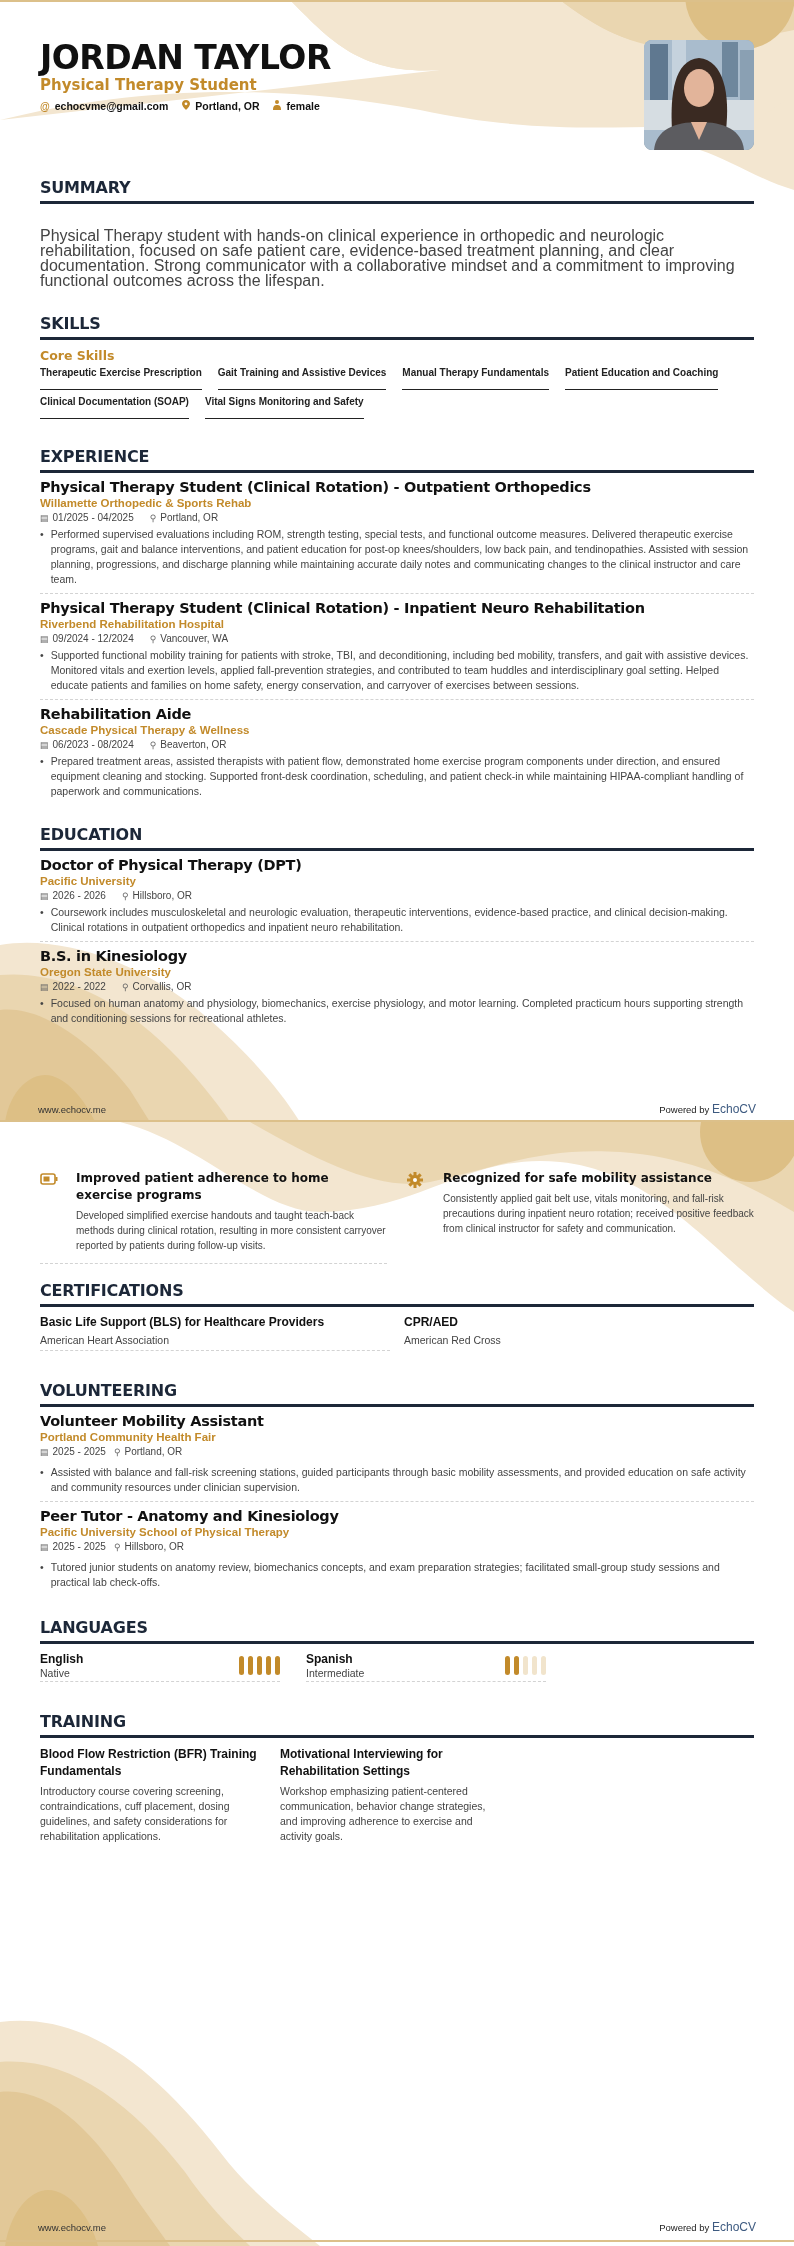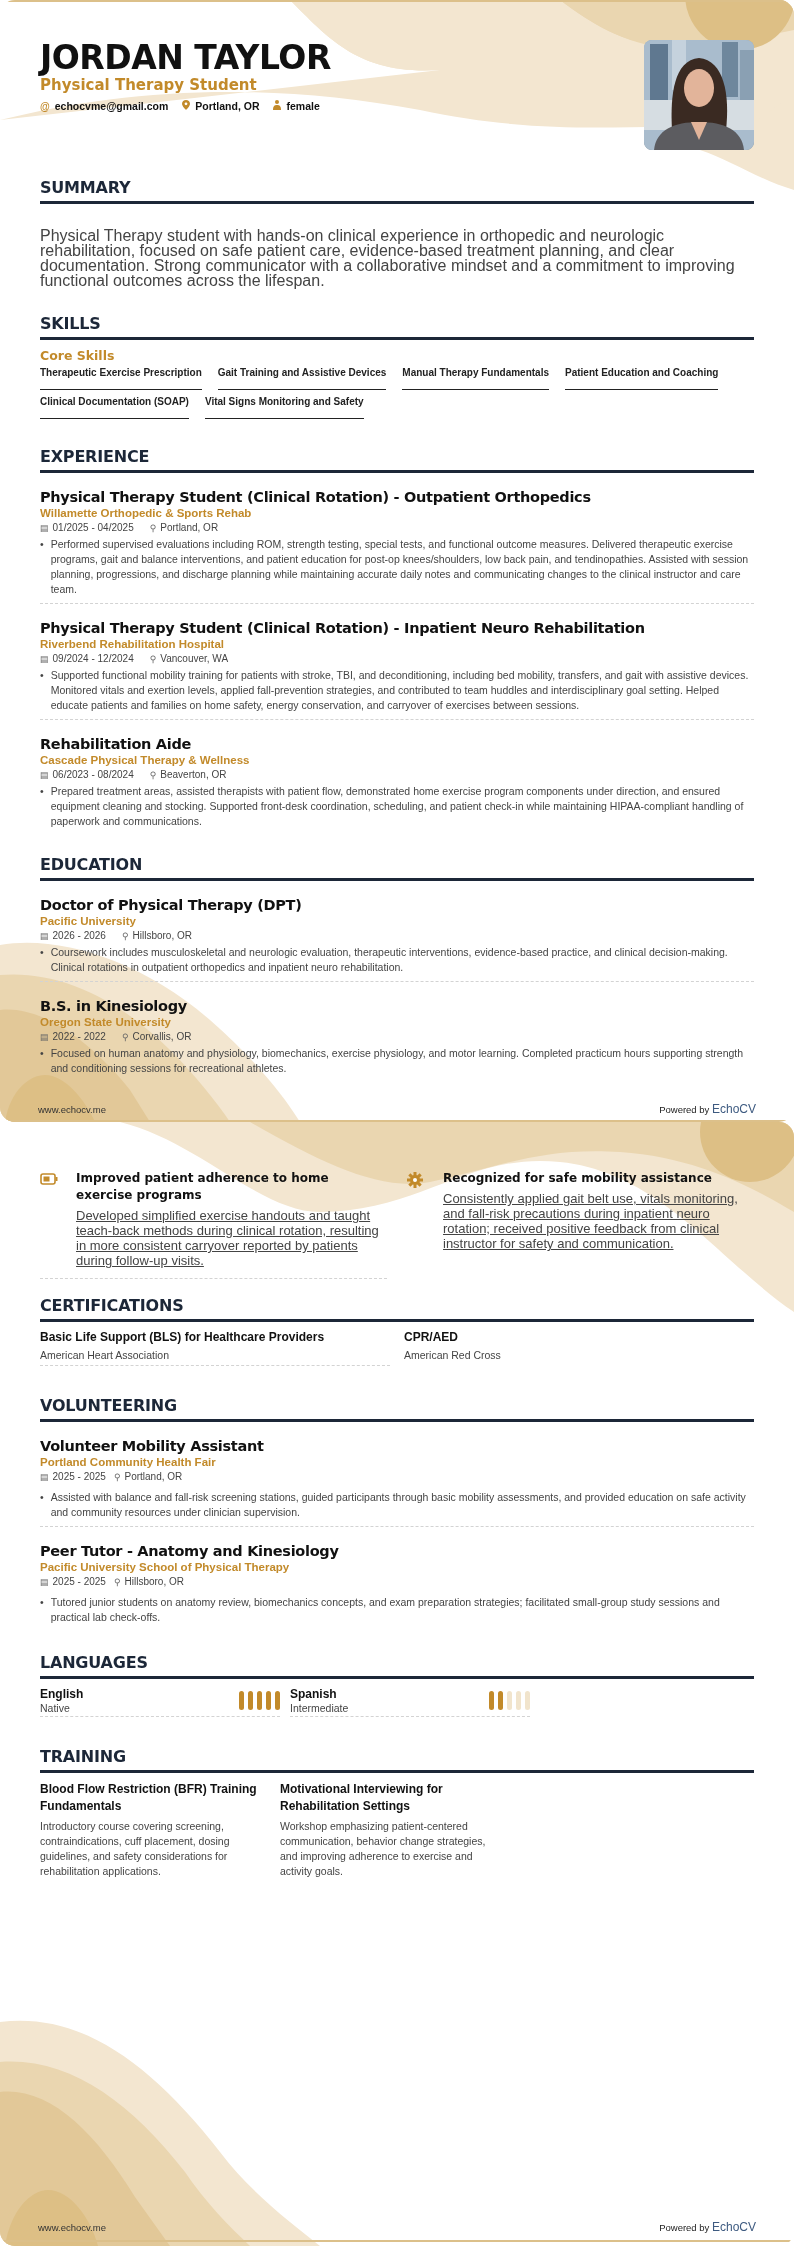--- a/index.html
+++ b/index.html
@@ -4,7 +4,7 @@
 <style>
   * { box-sizing: border-box; margin: 0; padding: 0; }
   body { width: 794px; background: #ffffff; font-family: "Liberation Sans", sans-serif; color: #222; }
-  .page { position: relative; width: 794px; overflow: hidden; background: #fff; border-radius: 15px; }
+  .page { position: relative; width: 794px; overflow: hidden; background: #fff; }
   .page1 { height: 1122px; }
   .page2 { height: 1124px; }
   .bg { position: absolute; left: 0; top: 0; width: 794px; pointer-events: none; z-index: 0; }

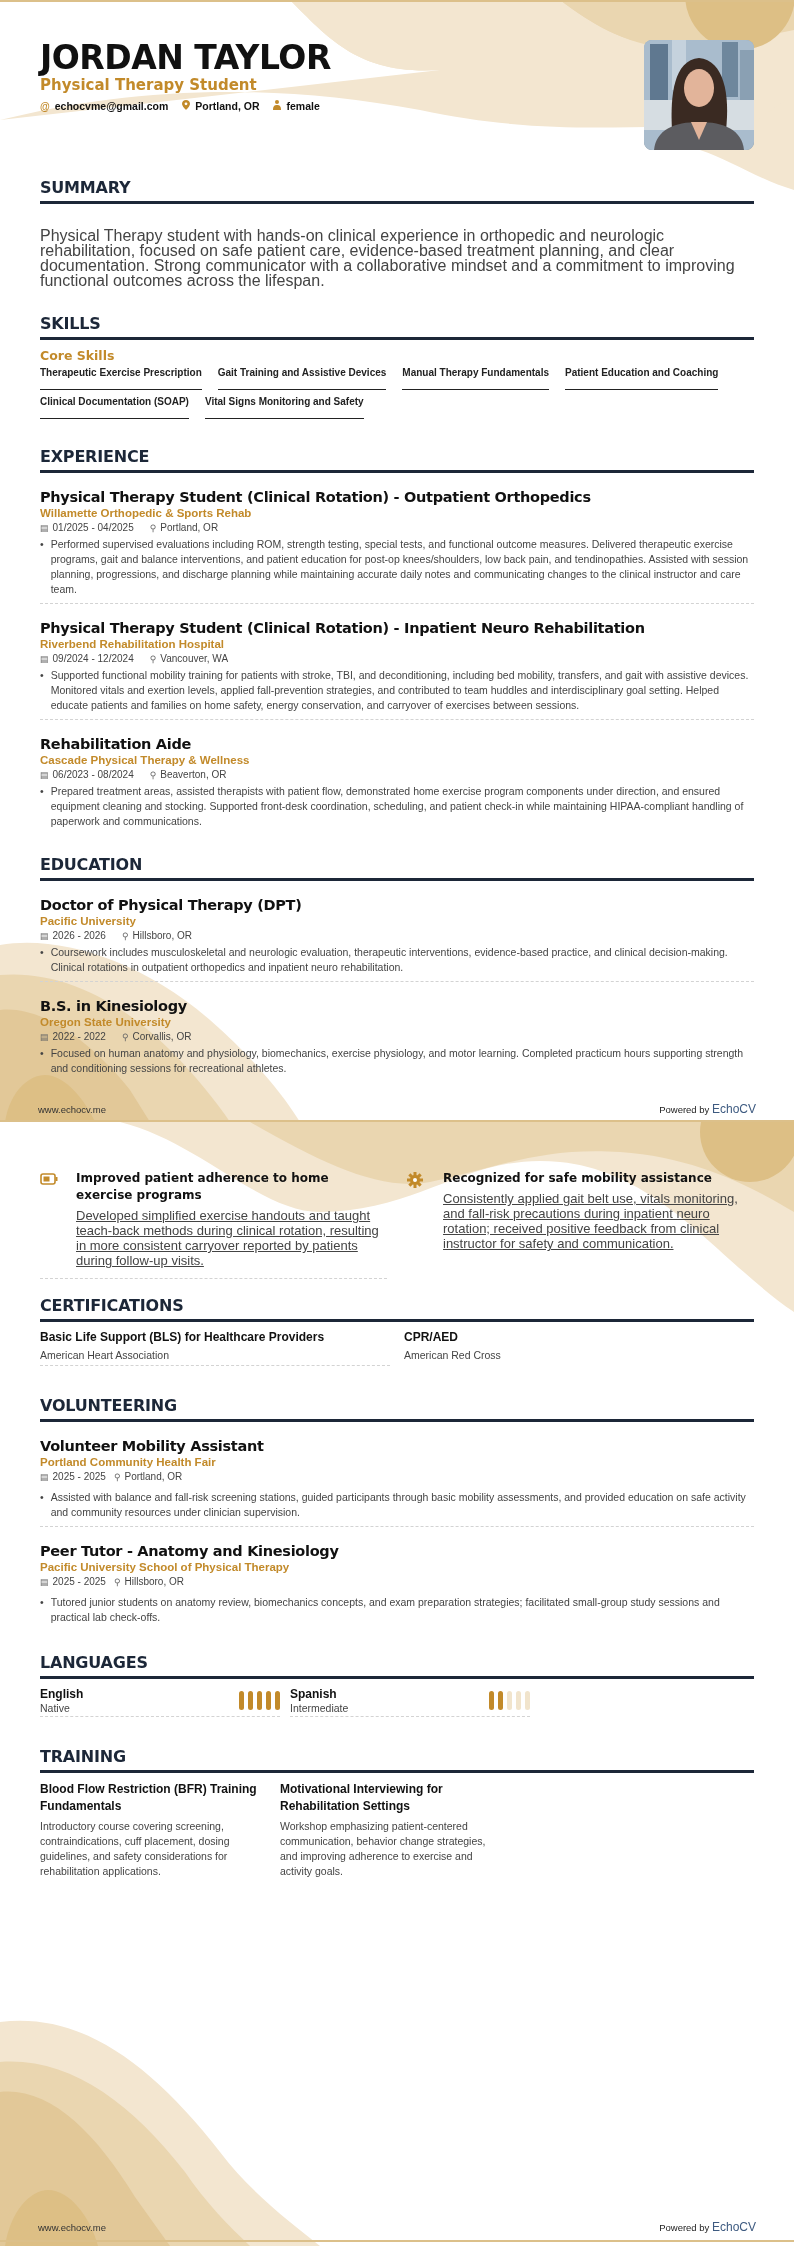--- a/index.html
+++ b/index.html
@@ -27,7 +27,7 @@
   .skills-wrap { display: flex; flex-wrap: wrap; column-gap: 16px; row-gap: 6px; margin-top: 4px; }
   .skill-tag { font-size: 10px; font-weight: bold; color: #222; padding-bottom: 11px; border-bottom: 1.5px solid #222; }
 
-  .entry { padding: 16px 0 6px 0; border-bottom: 1px dashed #d3d3d3; }
+  .entry { padding: 6px 0 6px 0; border-bottom: 1px dashed #d3d3d3; }
   .entry.last { border-bottom: none; }
   .entry-title { font-family: "DejaVu Sans", sans-serif; font-weight: bold; font-size: 14.5px; color: #111; letter-spacing: -0.3px; }
   .entry-org { font-family: Liberation Sans, sans-serif; font-weight: bold; font-size: 11.5px; color: #c28a2a; margin-top: 2px; }

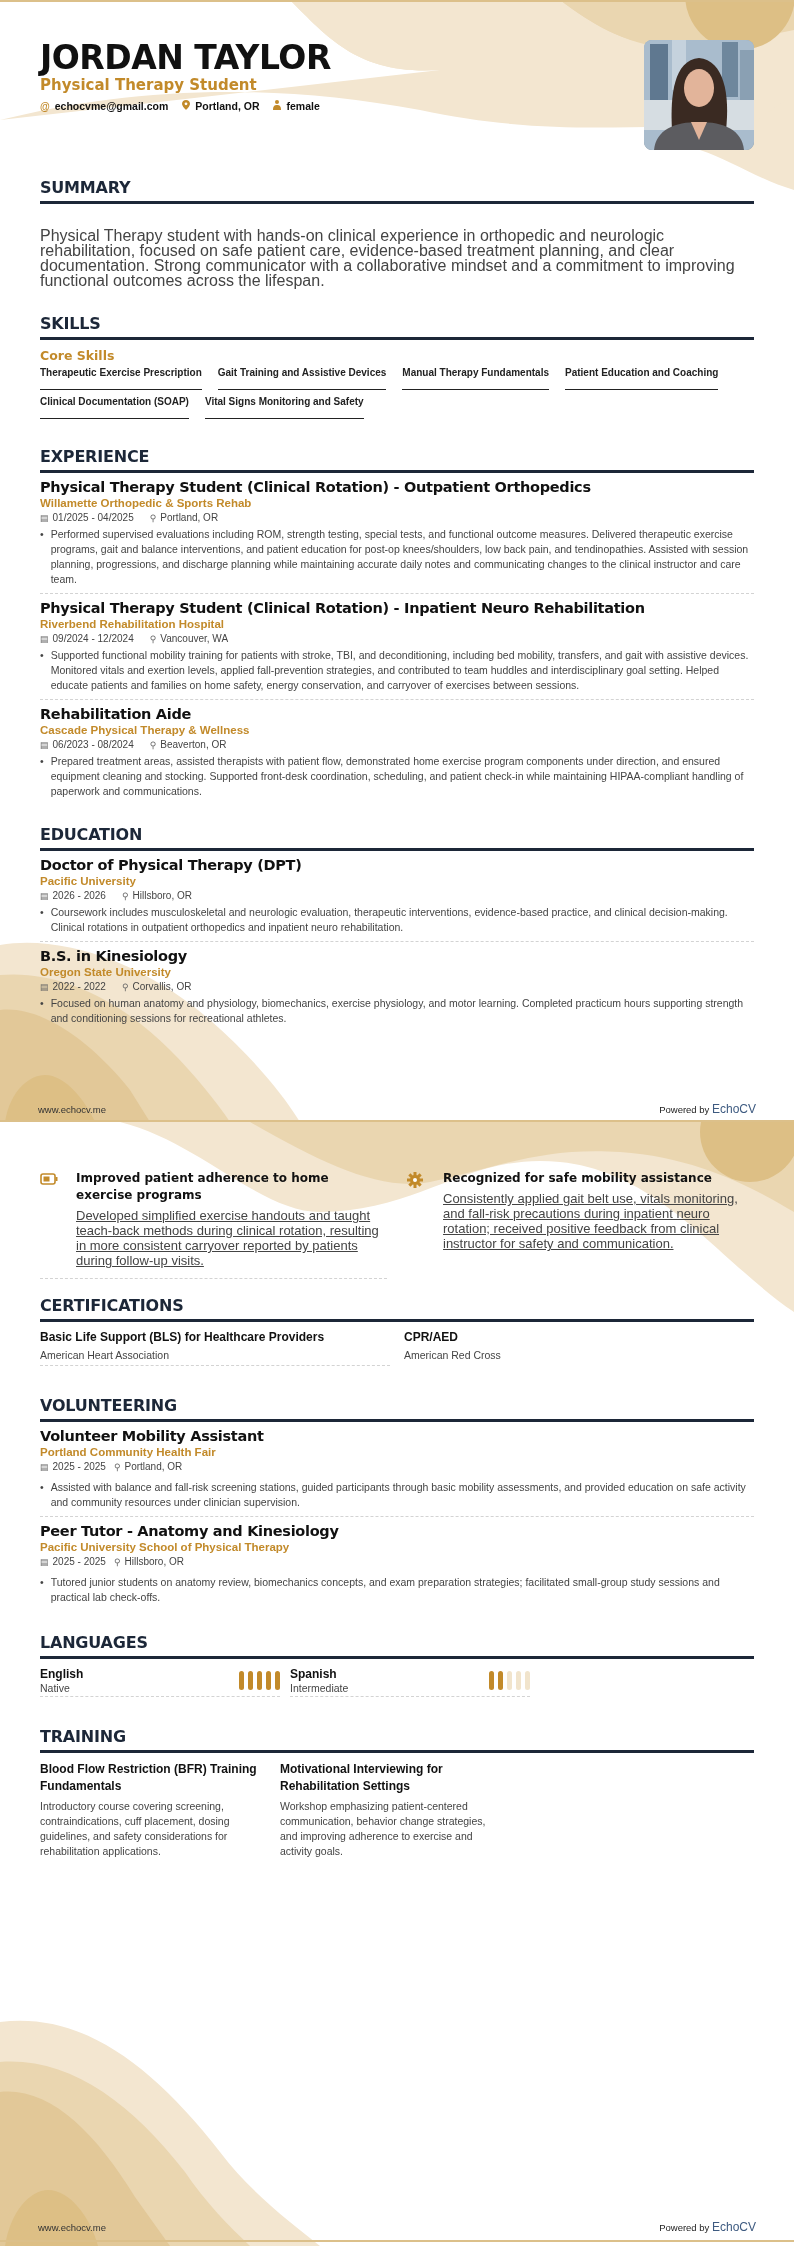--- a/index.html
+++ b/index.html
@@ -48,7 +48,7 @@
   .ach.bordered { border-bottom: 1px dashed #d3d3d3; }
   .ach-ic { width: 22px; flex: 0 0 22px; color: #c28a2a; font-size: 14px; padding-top: 2px; }
   .ach-title { font-family: "DejaVu Sans", sans-serif; font-weight: bold; font-size: 12px; color: #111; line-height: 17px; }
-  .ach-desc { font-size: 13px; color: #444; line-height: 15px; margin-top: 4px; text-decoration: underline; }
+  .ach-desc { font-size: 10px; color: #444; line-height: 15px; margin-top: 4px; }
 
   .cert-grid { display: grid; grid-template-columns: 1fr 1fr; column-gap: 14px; margin-top: 8px; }
   .cert { padding-bottom: 4px; }

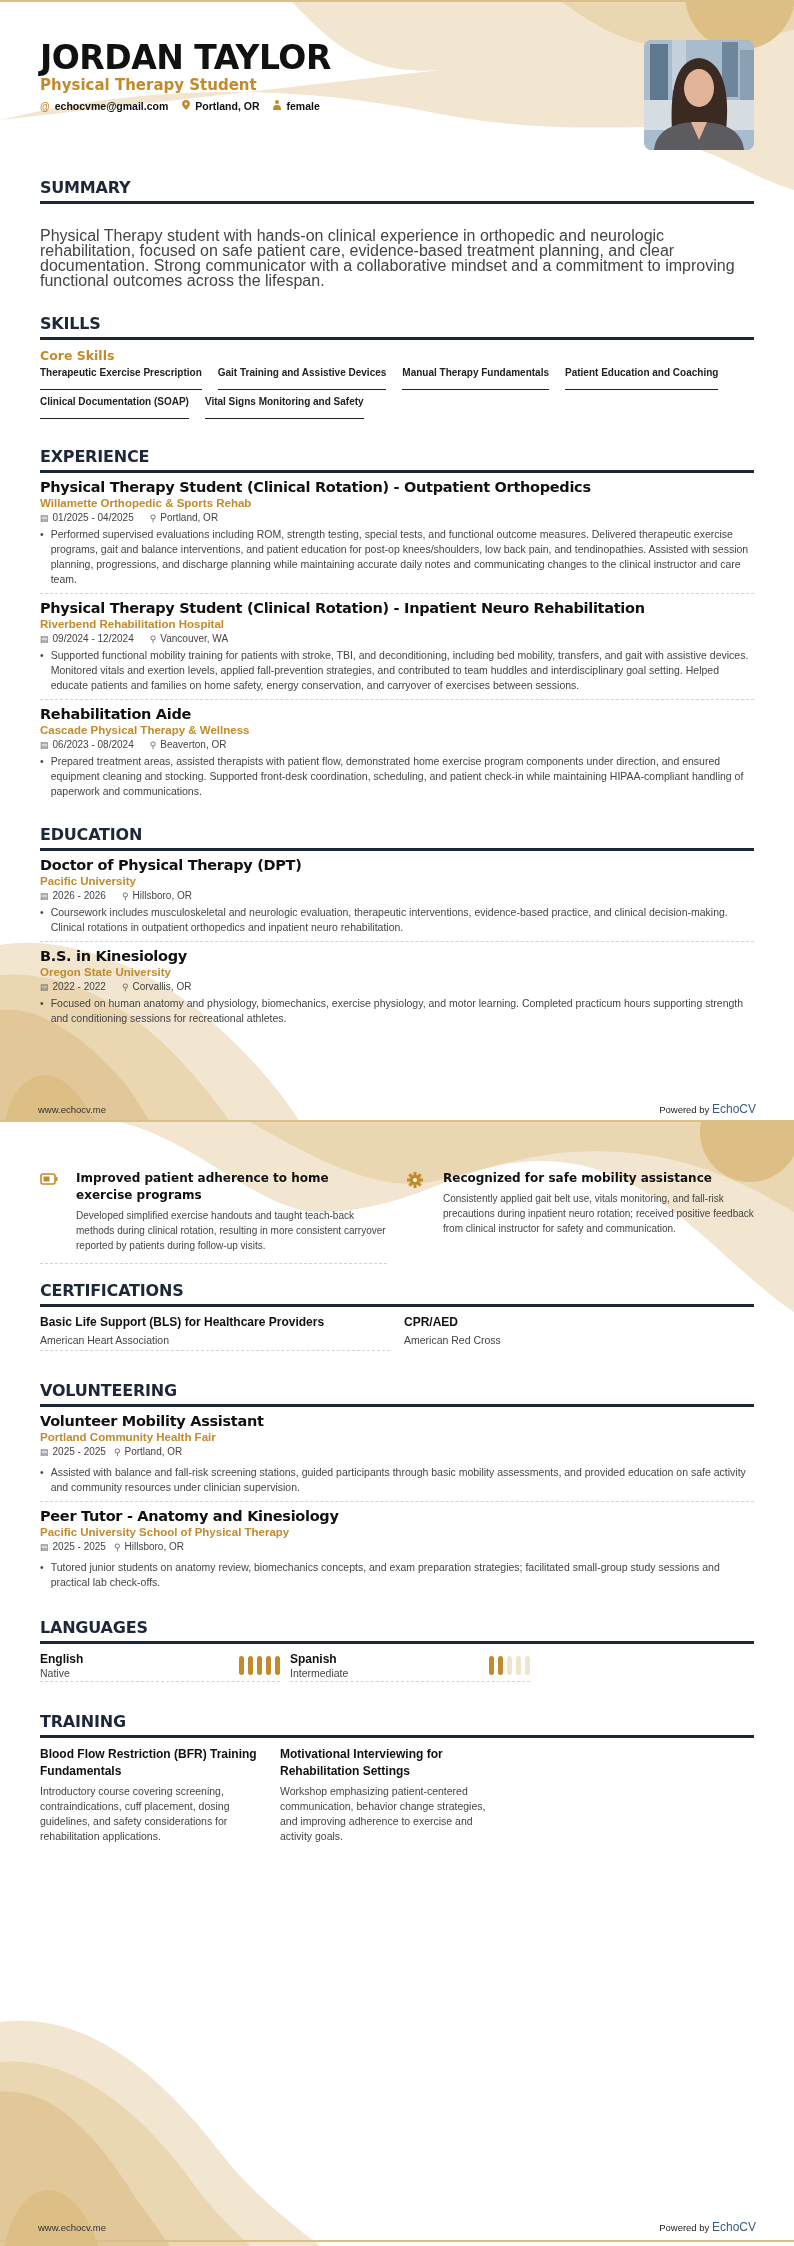--- a/index.html
+++ b/index.html
@@ -56,7 +56,7 @@
   .cert-title { font-size: 12px; font-weight: bold; color: #111; }
   .cert-issuer { font-size: 10.5px; color: #444; margin-top: 5px; }
 
-  .lang-grid { display: grid; grid-template-columns: 240px 240px; column-gap: 10px; margin-top: 8px; }
+  .lang-grid { display: grid; grid-template-columns: 240px 240px; column-gap: 26px; margin-top: 8px; }
   .lang { display: flex; justify-content: space-between; align-items: center; border-bottom: 1px dashed #d3d3d3; padding-bottom: 2px; }
   .lang-name { font-size: 12px; font-weight: bold; color: #111; }
   .lang-level { font-size: 10.5px; color: #444; margin-top: 1px; }

